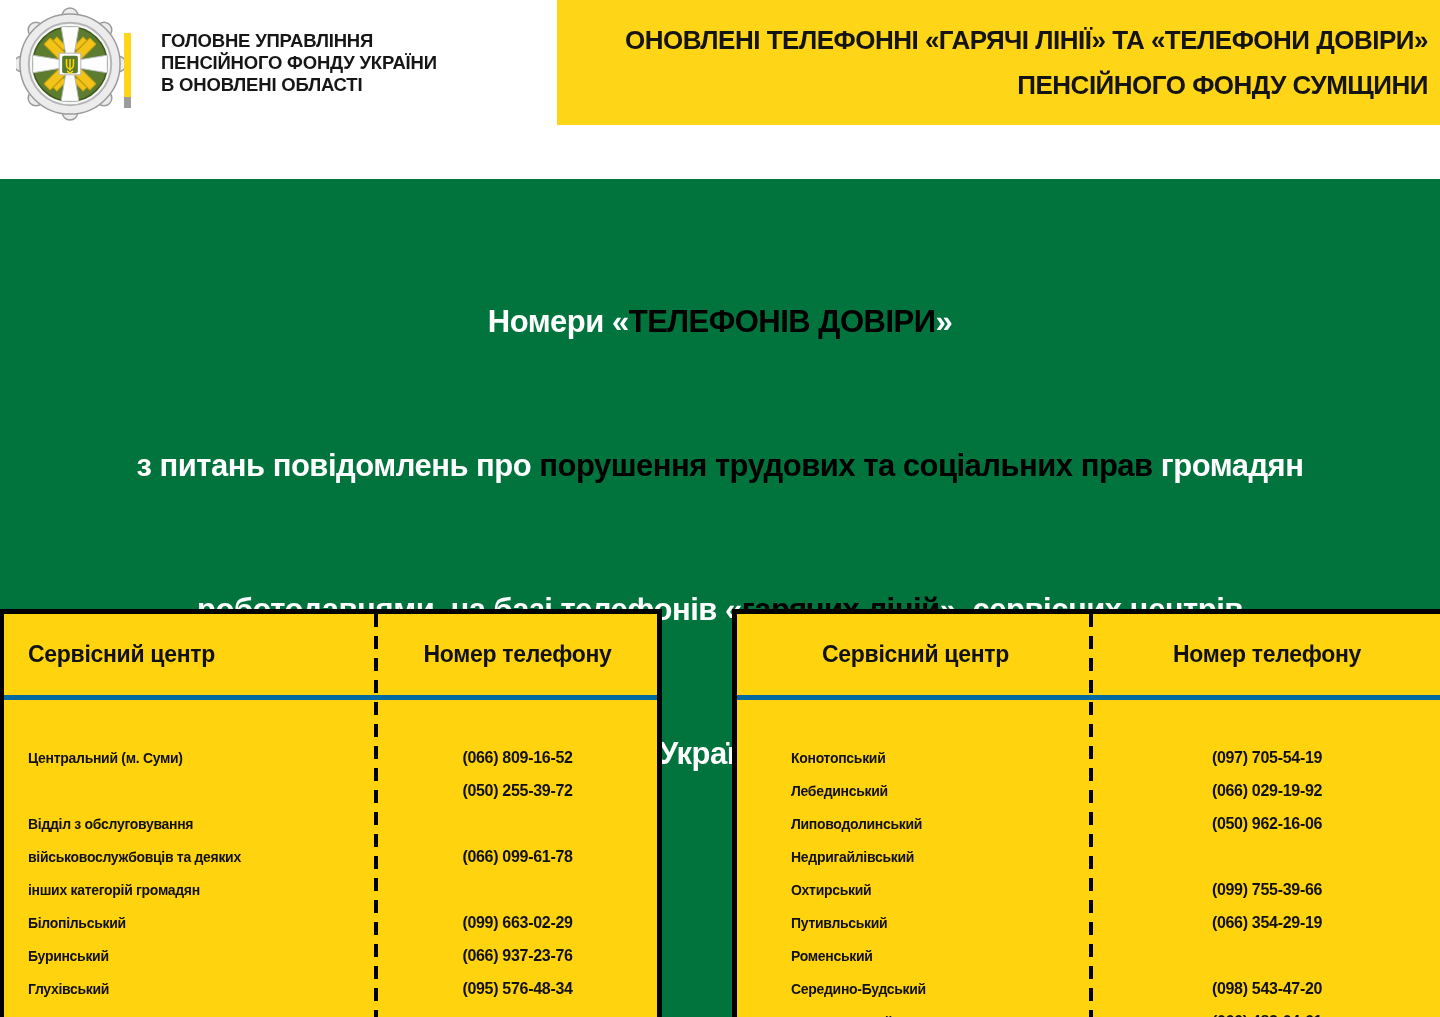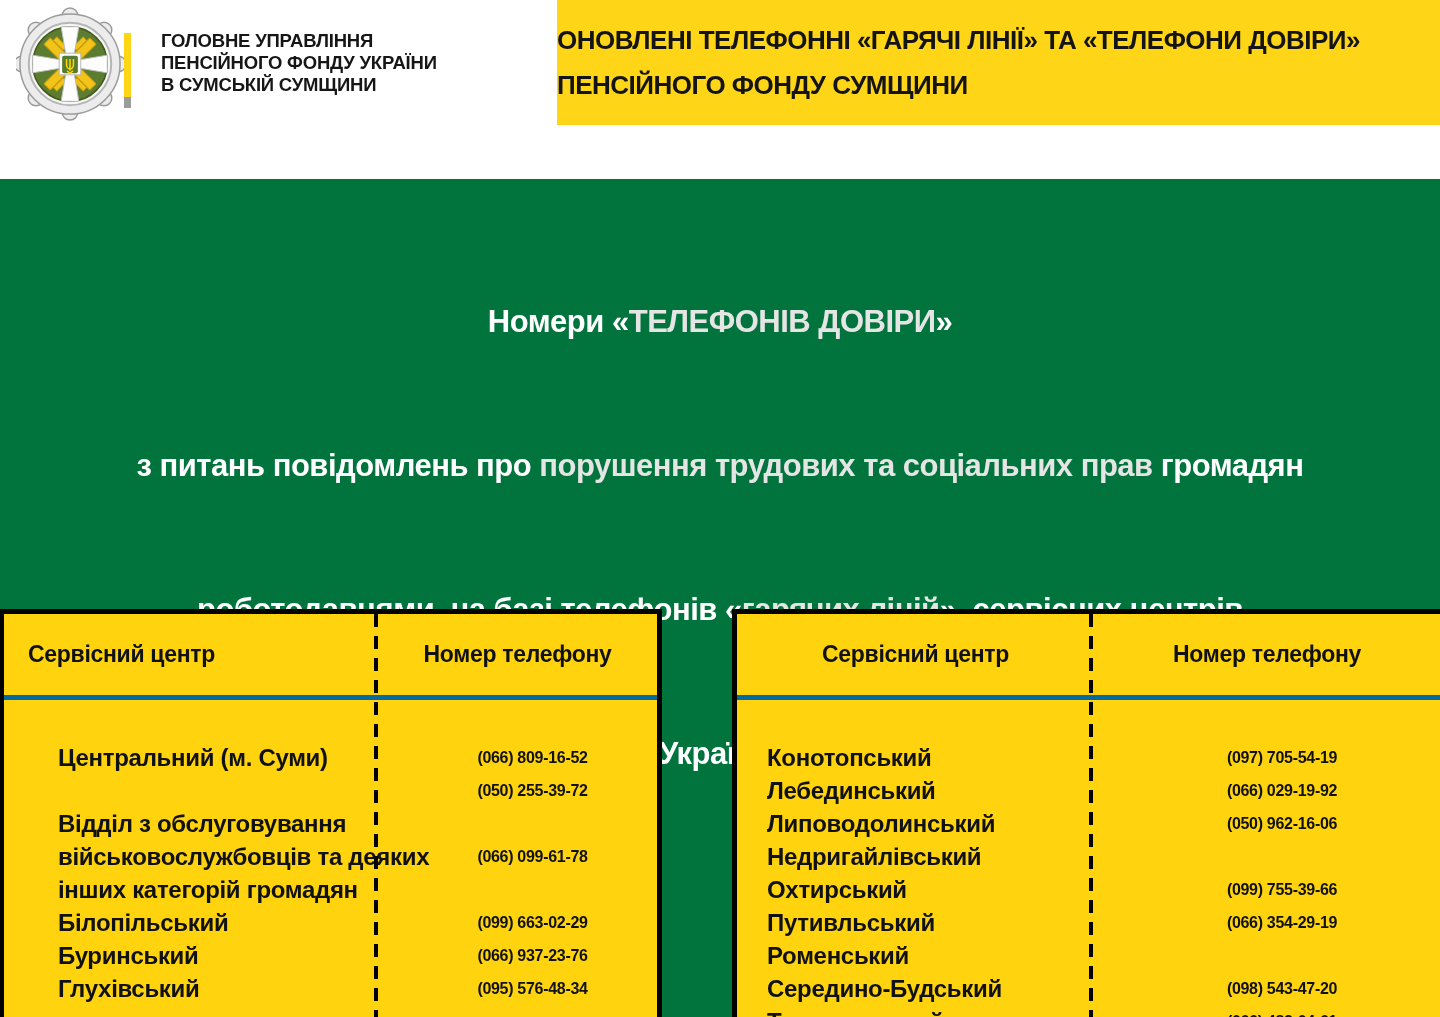--- a/index.html
+++ b/index.html
@@ -14,7 +14,7 @@
               letter-spacing:-0.2px;color:#161616;}
   .banner{position:absolute;left:557px;top:0;width:883px;height:125px;background:#ffd517;
           box-sizing:border-box;display:flex;flex-direction:column;justify-content:center;
-          align-items:flex-start;padding-right:35px;font-size:26px;line-height:45px;
+          align-items:flex-end;padding-right:12px;font-size:26px;line-height:45px;
           letter-spacing:-0.5px;color:#141414;white-space:pre;}
 
   

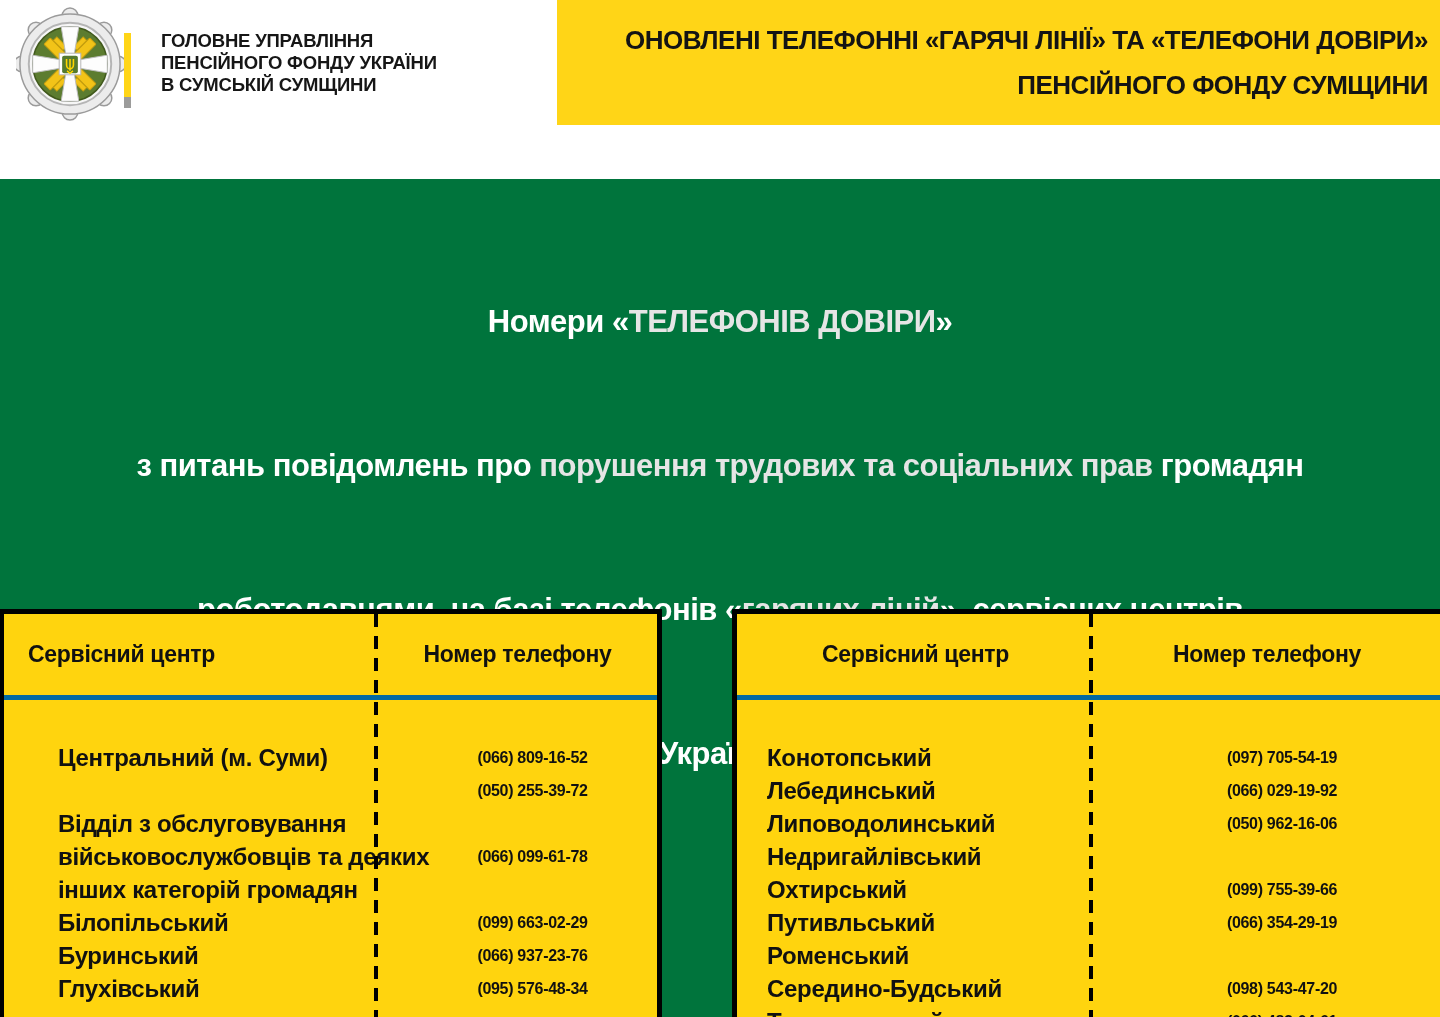--- a/index.html
+++ b/index.html
@@ -89,7 +89,7 @@
   <div class="brand-text">
     <div>ГОЛОВНЕ УПРАВЛІННЯ</div>
     <div>ПЕНСІЙНОГО ФОНДУ УКРАЇНИ</div>
-    <div>В СУМСЬКІЙ СУМЩИНИ</div>
+    <div>В ОНОВЛЕНІ ОБЛАСТІ</div>
   </div>
 
   <div class="banner">

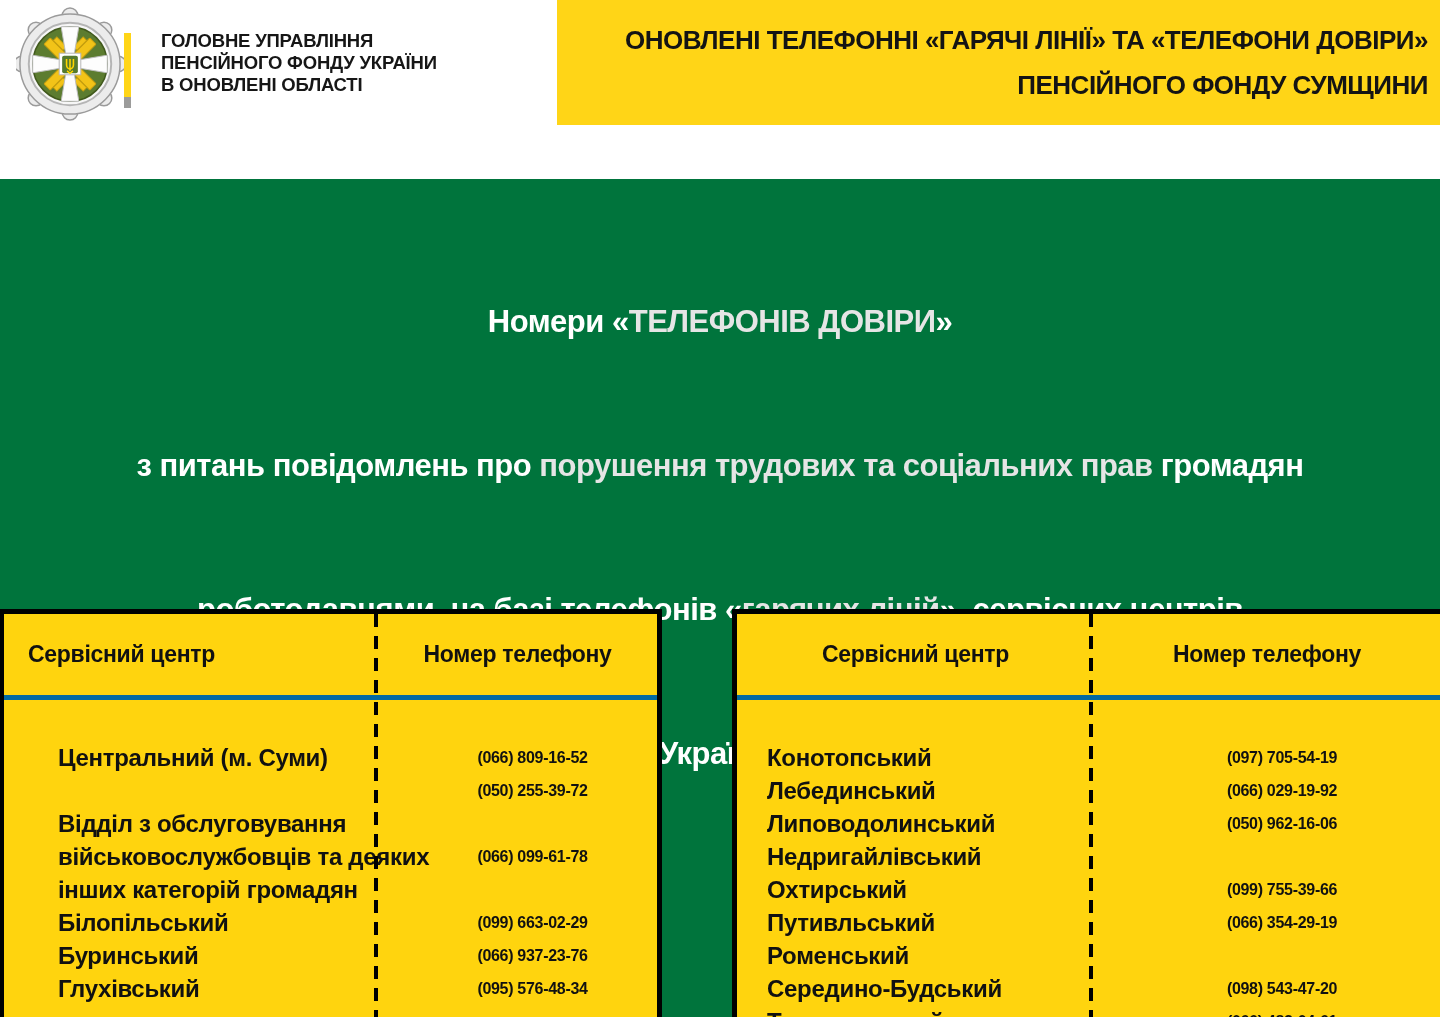--- a/index.html
+++ b/index.html
@@ -21,7 +21,7 @@
   .green{position:absolute;left:0;top:179px;width:1440px;height:838px;background:#00743c;}
   .heading{padding-top:23px;text-align:center;font-size:31px;line-height:48px;
            color:#ffffff;letter-spacing:-0.5px;white-space:pre;}
-  .hl{color:#e5e5e5;}
+  .hl{color:#000000;}
 
   
   .table{position:absolute;background:#ffd40e;box-sizing:border-box;border:5px solid #000;}

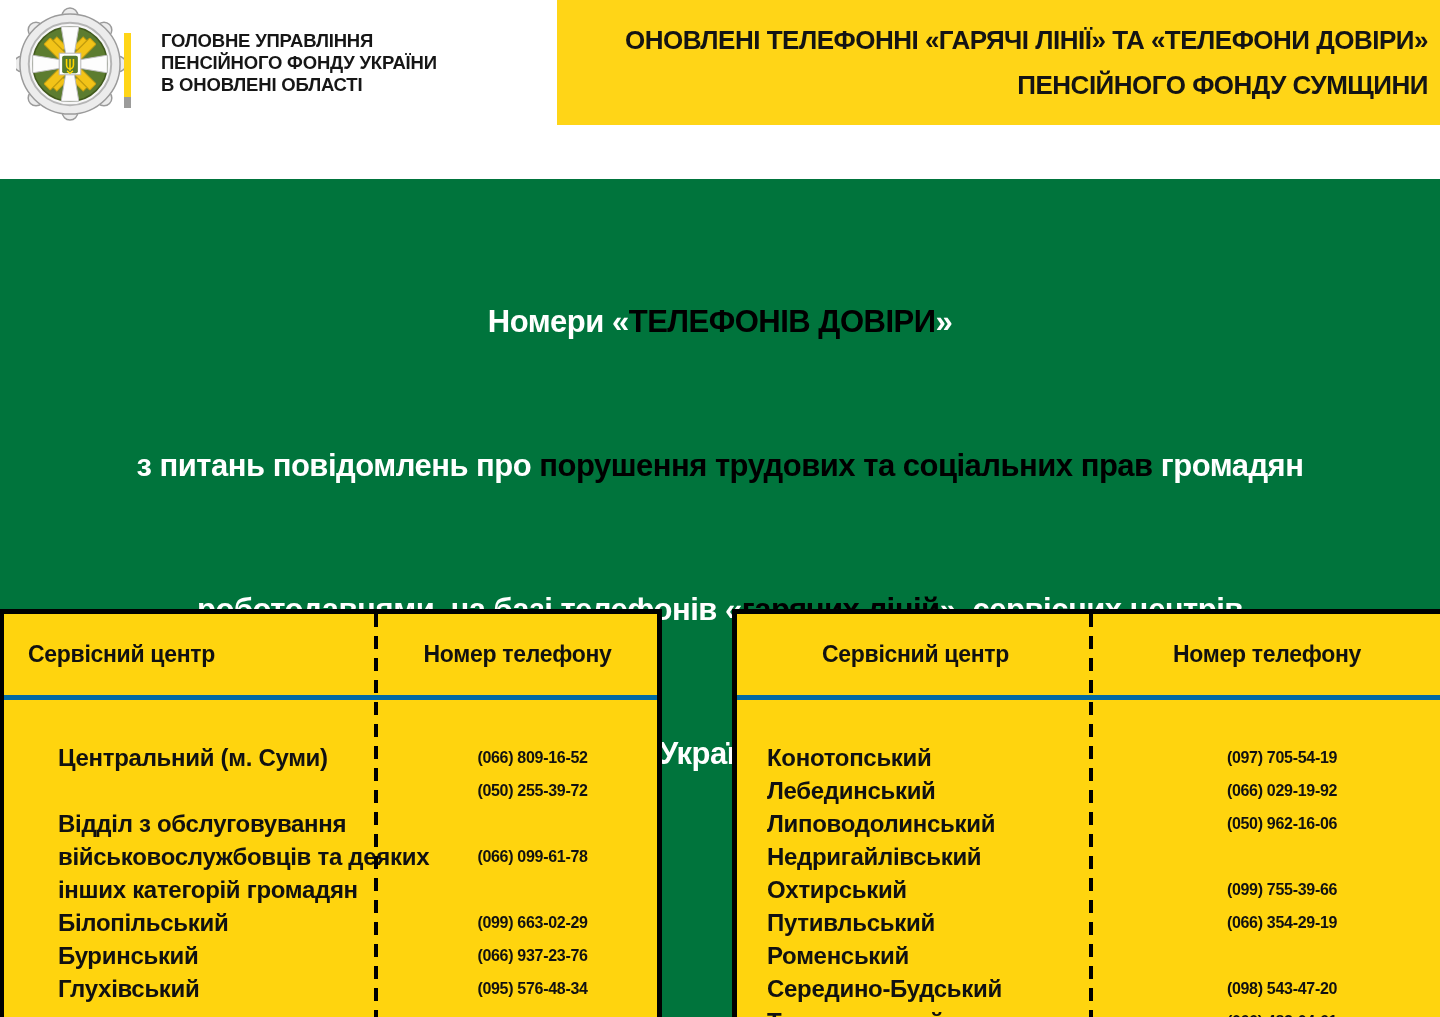--- a/index.html
+++ b/index.html
@@ -31,7 +31,7 @@
             font-size:23px;letter-spacing:-0.3px;}
   .t-body{padding-top:41px;}
   .t-row{height:33px;display:flex;align-items:center;}
-  .cell-name{box-sizing:border-box;font-size:24px;letter-spacing:-0.3px;white-space:pre;margin-left:30px;}
+  .cell-name{box-sizing:border-box;font-size:14px;letter-spacing:-0.3px;white-space:pre;}
   .cell-phone{flex:1;text-align:center;font-size:16px;letter-spacing:-0.3px;white-space:pre;}
   .table-left .th-1{box-sizing:border-box;width:374px;padding-left:24px;}
   .table-left .th-2{flex:1;text-align:center;}

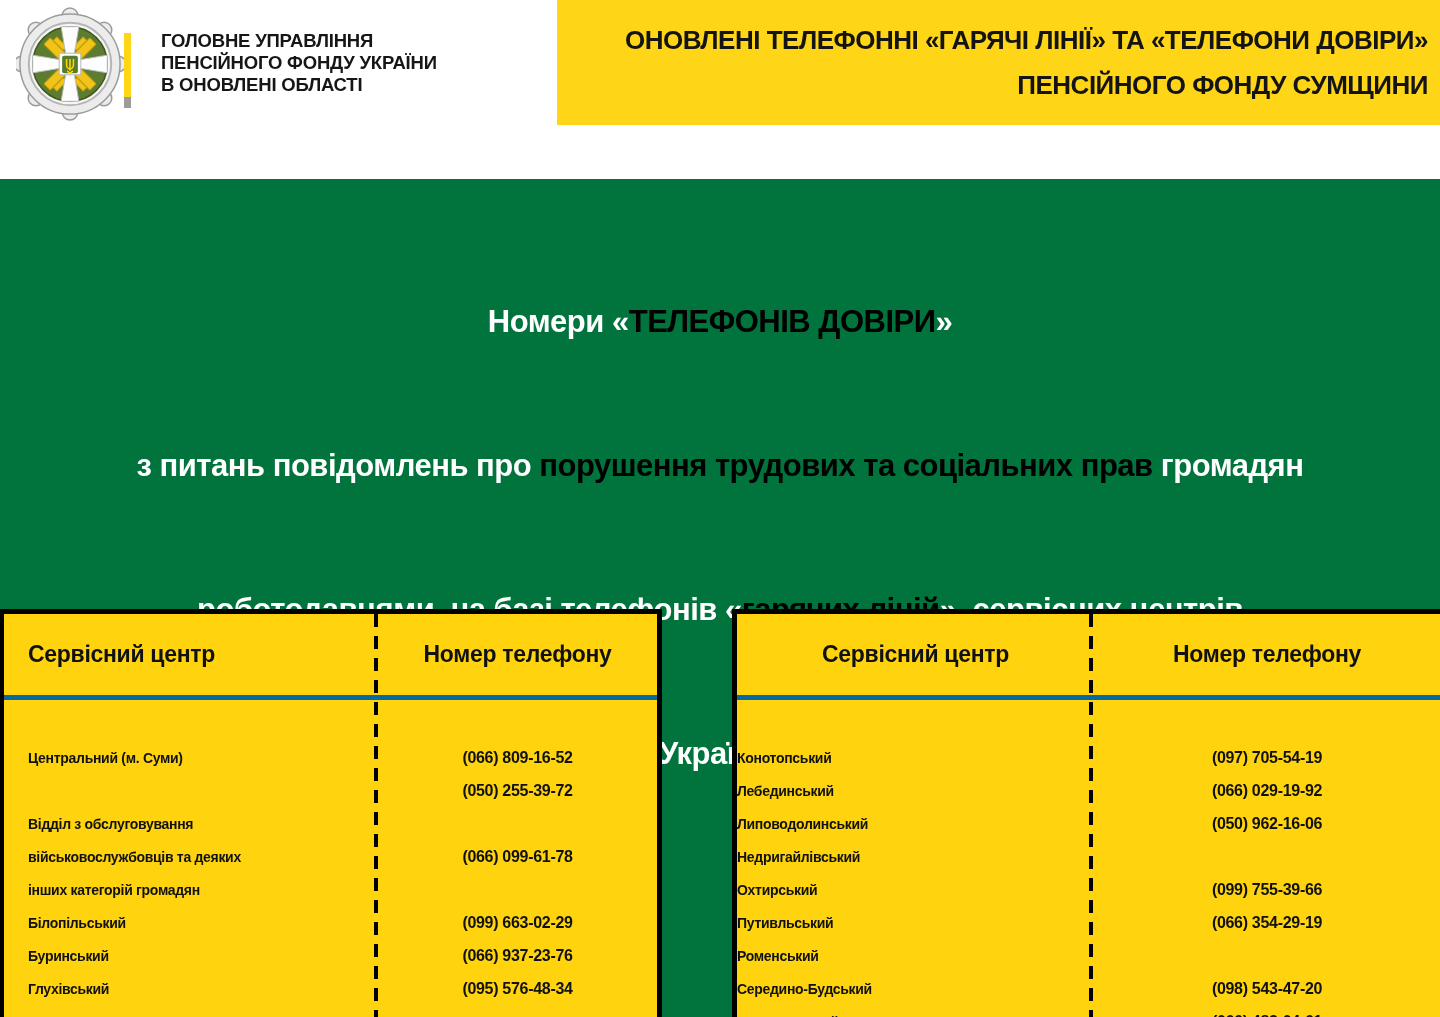--- a/index.html
+++ b/index.html
@@ -38,7 +38,7 @@
   .table-left .cell-name{width:374px;padding-left:24px;}
   .table-right .th-1{box-sizing:border-box;width:357px;text-align:center;}
   .table-right .th-2{flex:1;text-align:center;}
-  .table-right .cell-name{width:357px;}
+  .table-right .cell-name{width:357px;padding-left:54px;}
   .divider{position:absolute;top:0;bottom:0;width:4px;
            background:repeating-linear-gradient(to bottom,#000 0 13px,transparent 13px 22px);}
   .table-left .divider{left:370px;}

